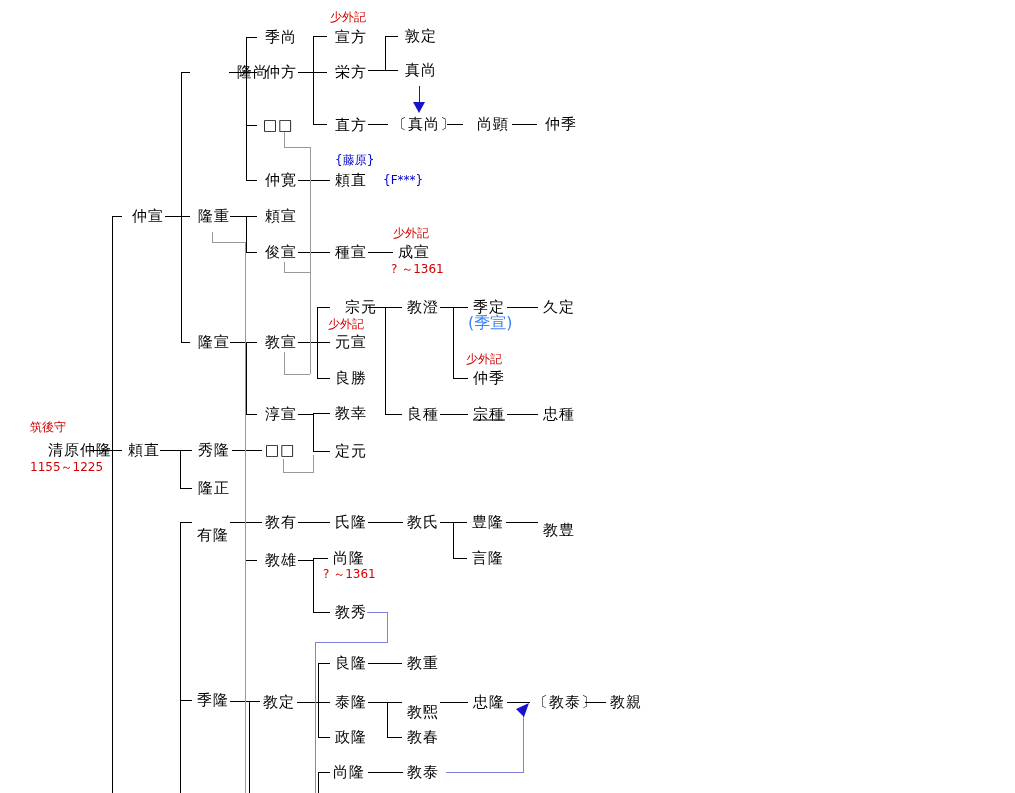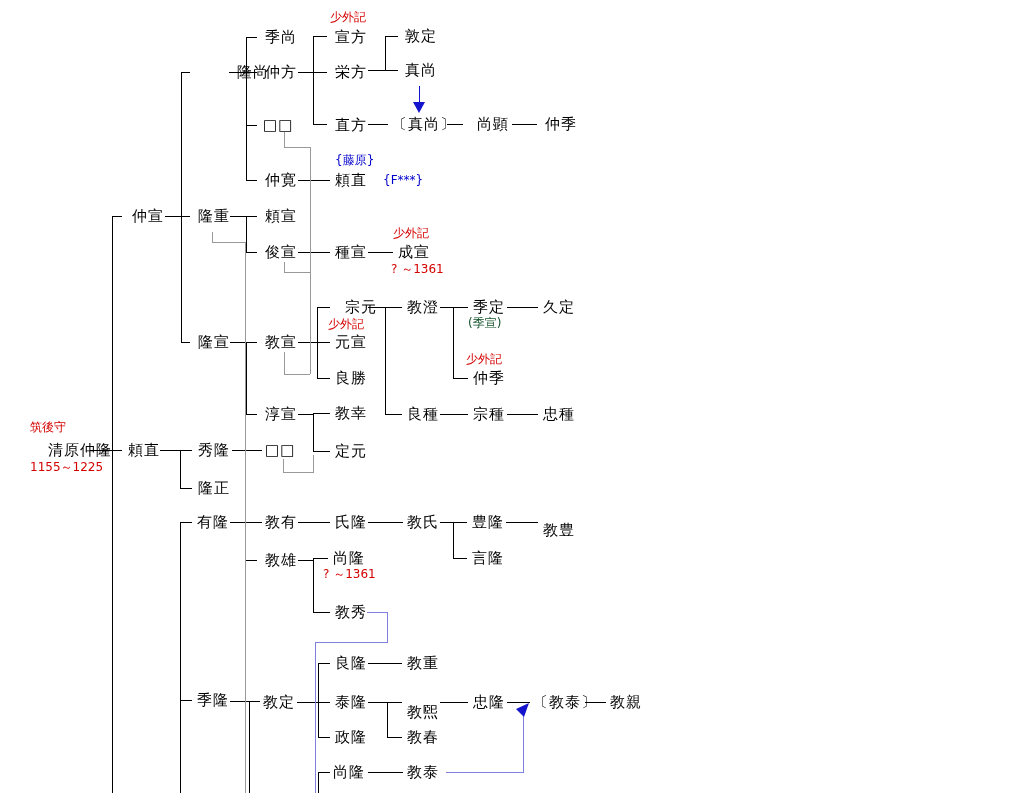--- a/index.html
+++ b/index.html
@@ -10,7 +10,7 @@
   .p{font-size:15px;color:#000000;letter-spacing:1px;}
   .r{font-size:12px;color:#d40000;}
   .b{font-size:12px;color:#0000cc;}
-  .s{font-size:12px;color:#14532d;}
+  .s{font-size:16px;color:#3b82f6;}
 </style>
 </head>
 <body>

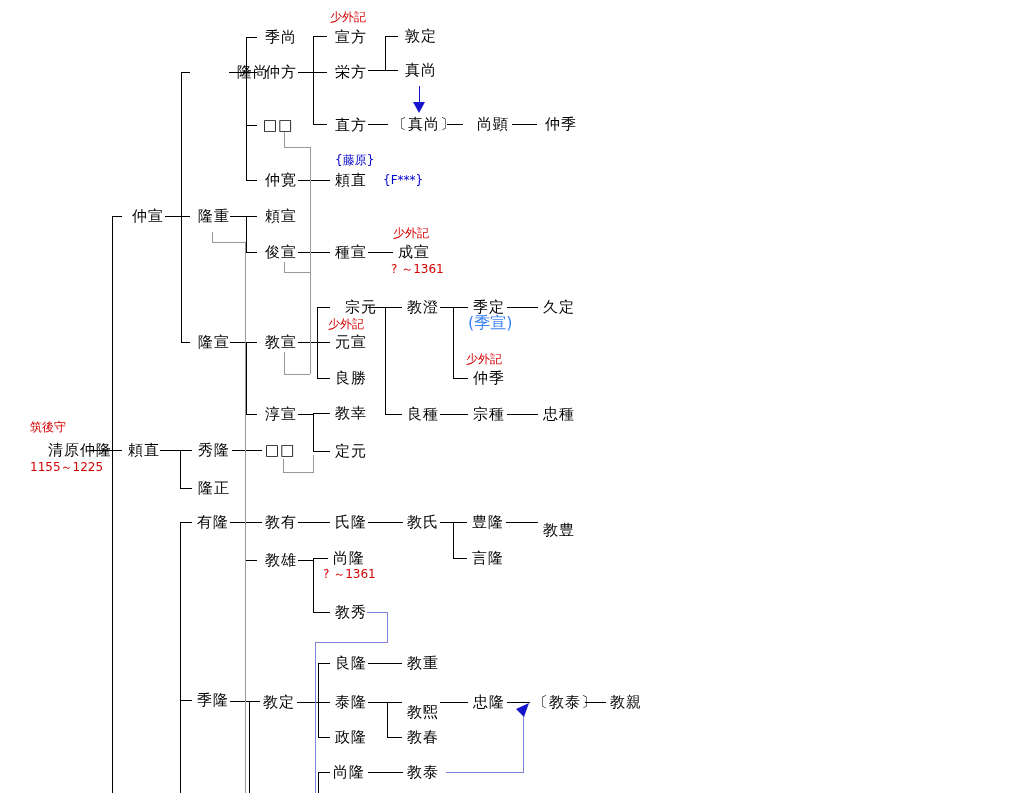--- a/index.html
+++ b/index.html
@@ -156,7 +156,7 @@
     <div class="lbl p" style="left: 543px; top: 307px;">久定</div>
     <div class="lbl p" style="left: 473px; top: 378px;">仲季</div>
     <div class="lbl p" style="left: 407px; top: 414px;">良種</div>
-    <div class="lbl p" style="left: 473px; top: 414px;">宗種</div>
+    <div class="lbl p" style="left: 473px; top: 414px; text-decoration: underline;">宗種</div>
     <div class="lbl p" style="left: 543px; top: 414px;">忠種</div>
     <div class="lbl p" style="left: 265px; top: 414px;">淳宣</div>
     <div class="lbl p" style="left: 335px; top: 413px;">教幸</div>

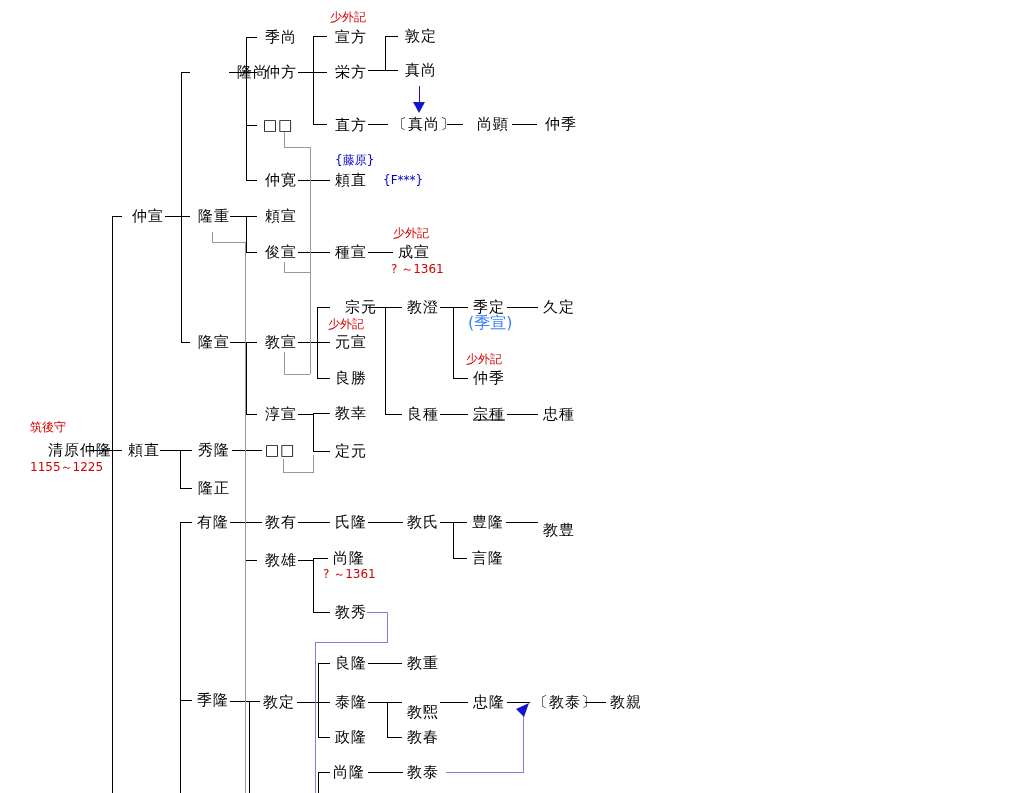--- a/index.html
+++ b/index.html
@@ -166,7 +166,7 @@
     <div class="lbl p" style="left: 198px; top: 450px;">秀隆</div>
     <div class="lbl p" style="left: 198px; top: 488px;">隆正</div>
     <div class="lbl p" style="left: 265px; top: 450px;">□□</div>
-    <div class="lbl p" style="left: 197px; top: 522px; font-family: Liberation Serif, serif;">有隆</div>
+    <div class="lbl p" style="left: 197px; top: 535px; font-family: Liberation Serif, serif;">有隆</div>
     <div class="lbl p" style="left: 265px; top: 522px;">教有</div>
     <div class="lbl p" style="left: 265px; top: 560px;">教雄</div>
     <div class="lbl p" style="left: 335px; top: 522px;">氏隆</div>

